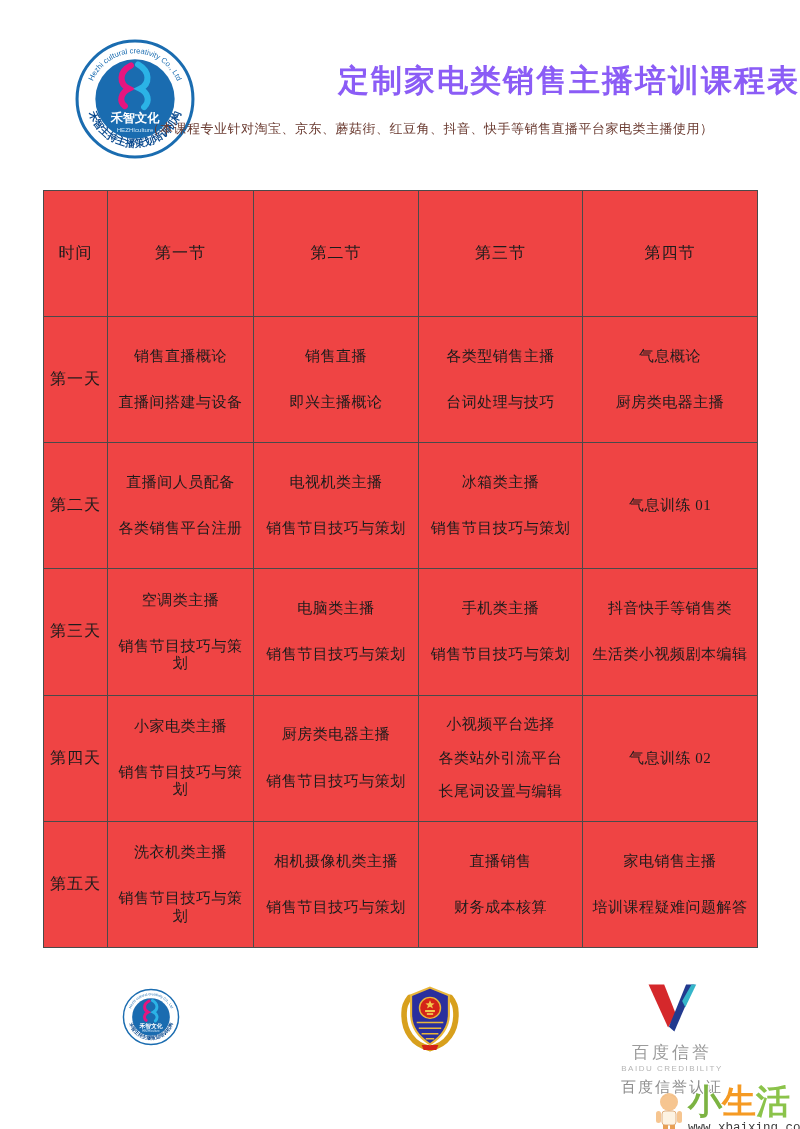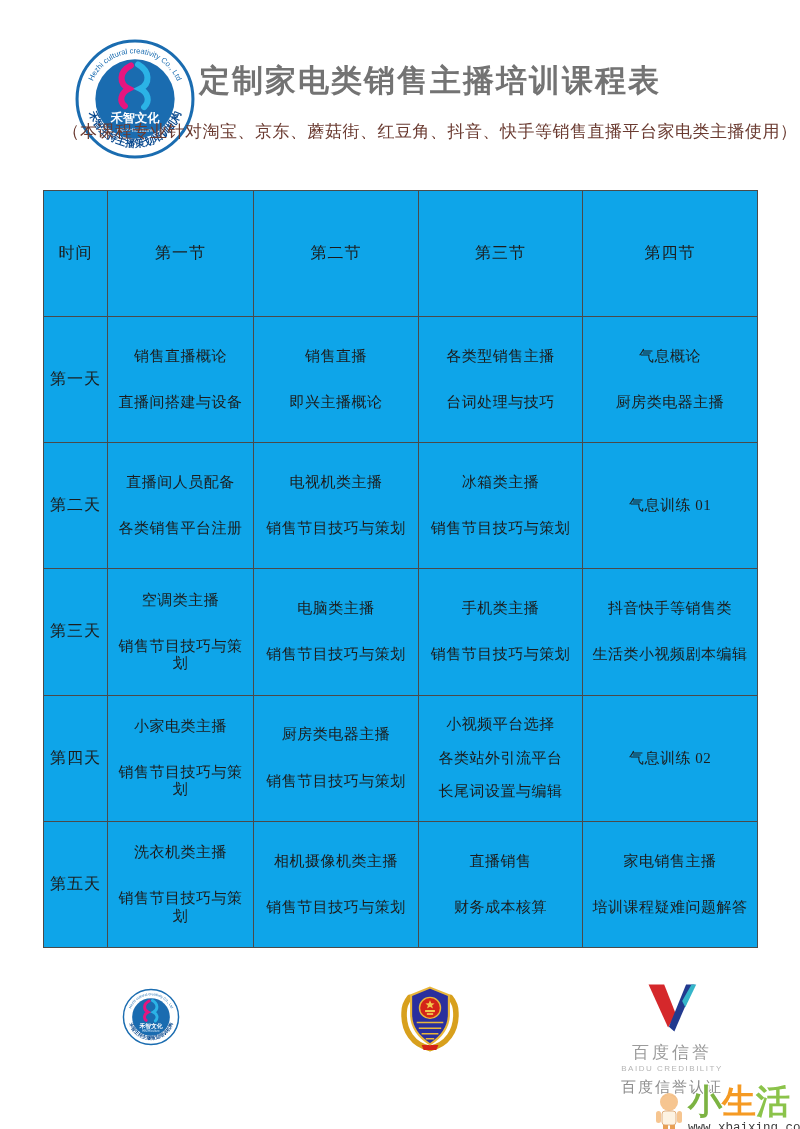--- a/index.html
+++ b/index.html
@@ -13,7 +13,7 @@
   
   .brand-logo-top { position:absolute; left:74px; top:38px; width:122px; height:122px; }
   .head-titles { position:absolute; left:60px; top:60px; width:740px; text-align:center; }
-  .page-title { font-size:31px; font-weight:bold; letter-spacing:2px; color:#737373; font-family:"Liberation Serif", serif; }
+  .page-title { font-size:31px; font-weight:bold; letter-spacing:2px; color:#8b5cf6; font-family:"Liberation Serif", serif;text-align:right; }
   .page-subtitle { margin-top:18px; font-size:17px; letter-spacing:0.5px; color:#6a3a30; }
 
   

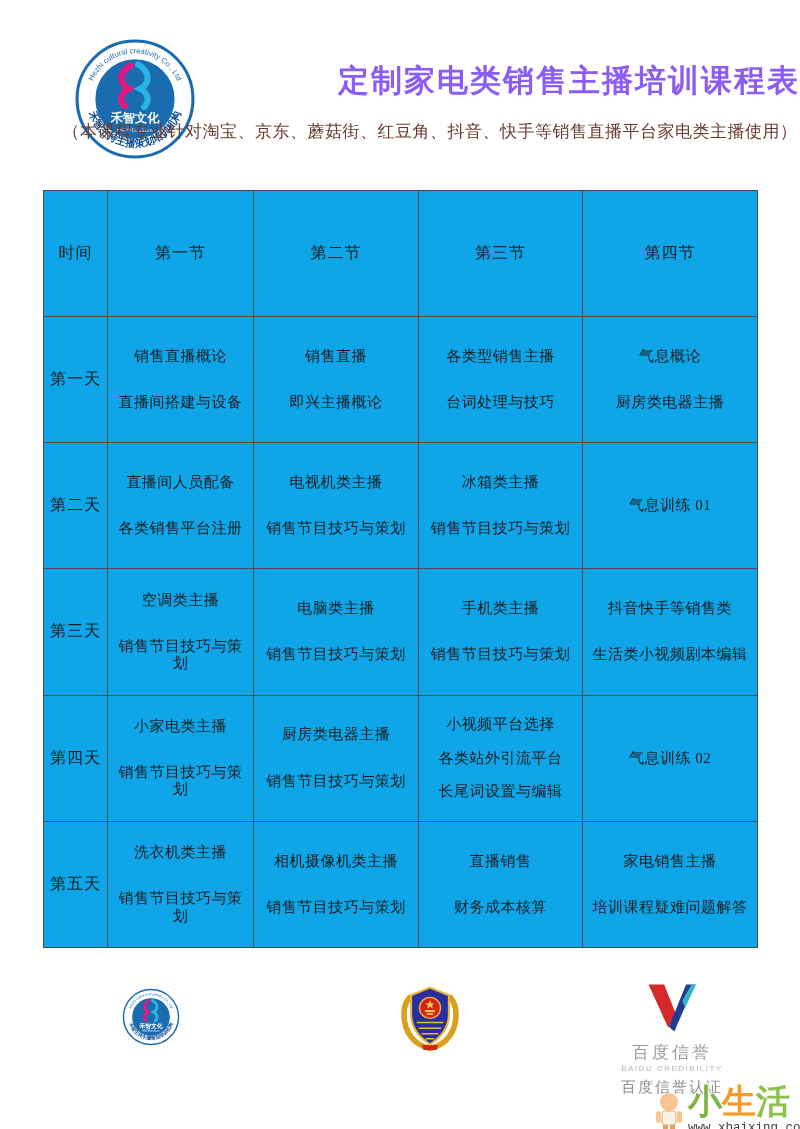--- a/index.html
+++ b/index.html
@@ -14,7 +14,7 @@
   .brand-logo-top { position:absolute; left:74px; top:38px; width:122px; height:122px; }
   .head-titles { position:absolute; left:60px; top:60px; width:740px; text-align:center; }
   .page-title { font-size:31px; font-weight:bold; letter-spacing:2px; color:#8b5cf6; font-family:"Liberation Serif", serif;text-align:right; }
-  .page-subtitle { margin-top:18px; font-size:17px; letter-spacing:0.5px; color:#6a3a30; }
+  .page-subtitle { margin-top:18px; font-size:13px; letter-spacing:0.5px; color:#6a3a30; }
 
   
   table.course {

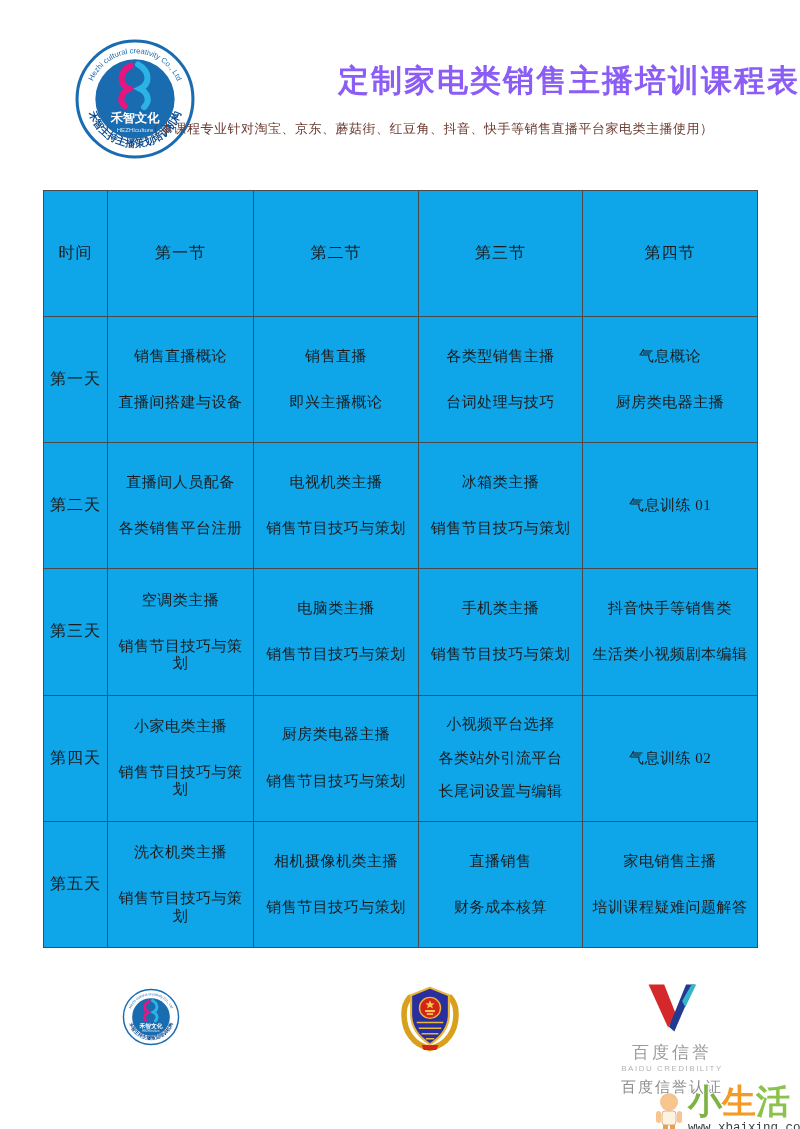--- a/index.html
+++ b/index.html
@@ -23,7 +23,7 @@
   }
   table.course th, table.course td {
     border:1px solid #4a4a4a; text-align:center; vertical-align:middle;
-    padding:8px 4px; background:#0ea5e9;
+    padding:8px 4px; background:#ef4444;
   }
   table.course thead th { height:126px; font-weight:normal; font-size:16px; letter-spacing:1px; }
   table.course tbody tr { height:126px; }

